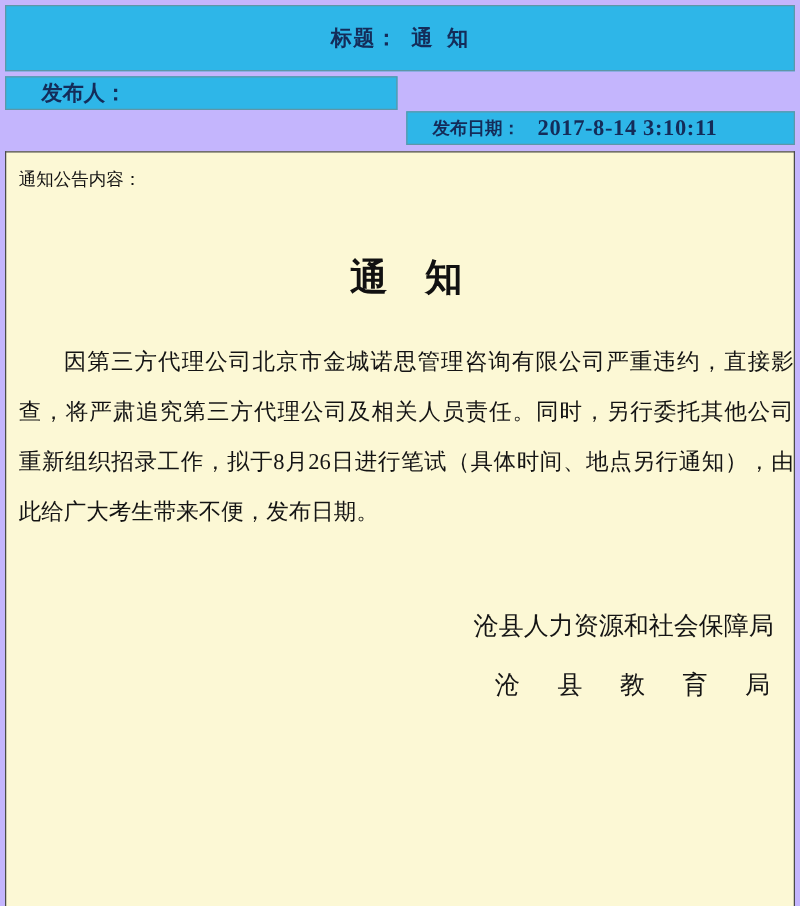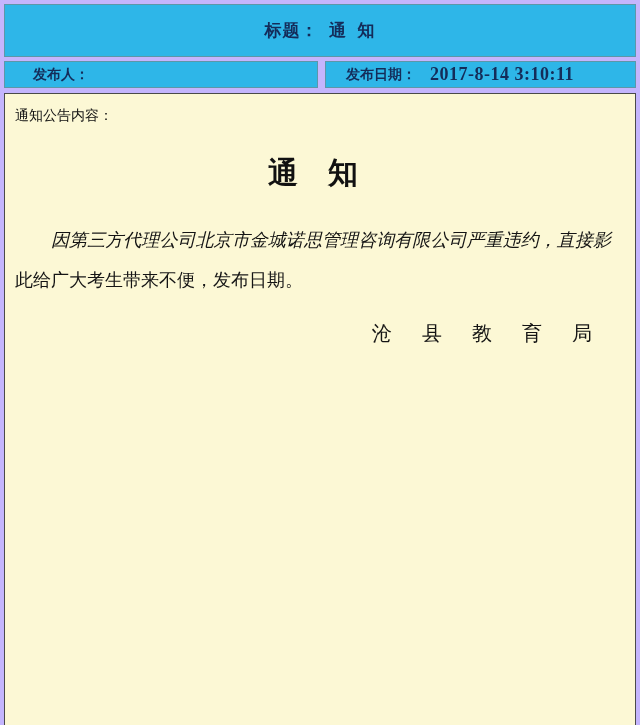--- a/index.html
+++ b/index.html
@@ -44,7 +44,7 @@
     display: flex;
     align-items: center;
     padding-left: 28px;
-    font-size: 14px;
+    font-size: 17px;
   }
   .bar-date {
     flex: 1;

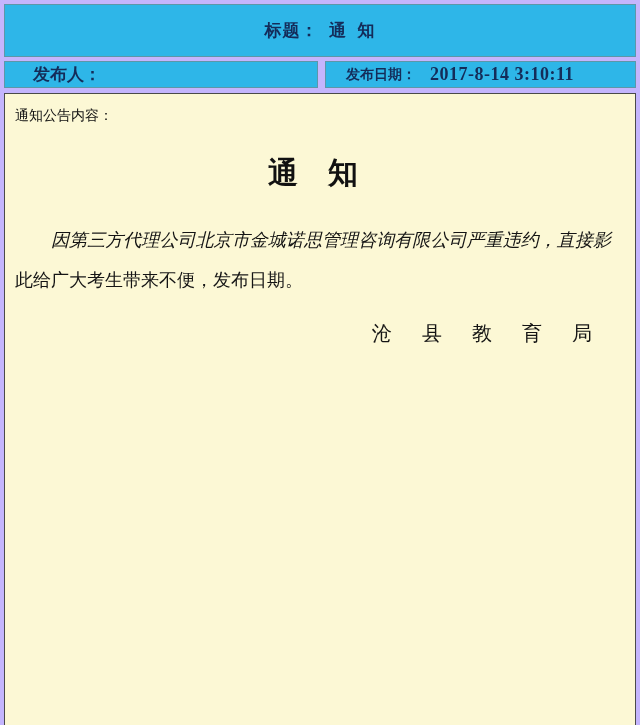--- a/index.html
+++ b/index.html
@@ -53,6 +53,7 @@
     align-items: center;
     padding-left: 20px;
     font-size: 14px;
+    margin-top: 28px;
   }
   .bar-date .date-value {
     margin-left: 14px;

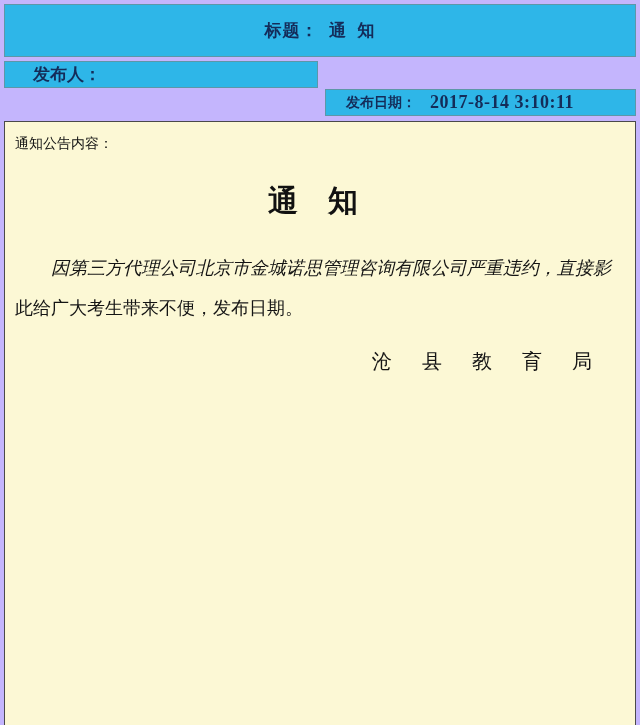--- a/index.html
+++ b/index.html
@@ -66,7 +66,7 @@
     background: #fcf8d5;
     border: 1px solid #4a4a4a;
     border-bottom: none;
-    padding: 13px 24px 0 10px;
+    padding: 13px 0 0 10px;
     color: #1a1a1a;
     overflow: hidden;
   }

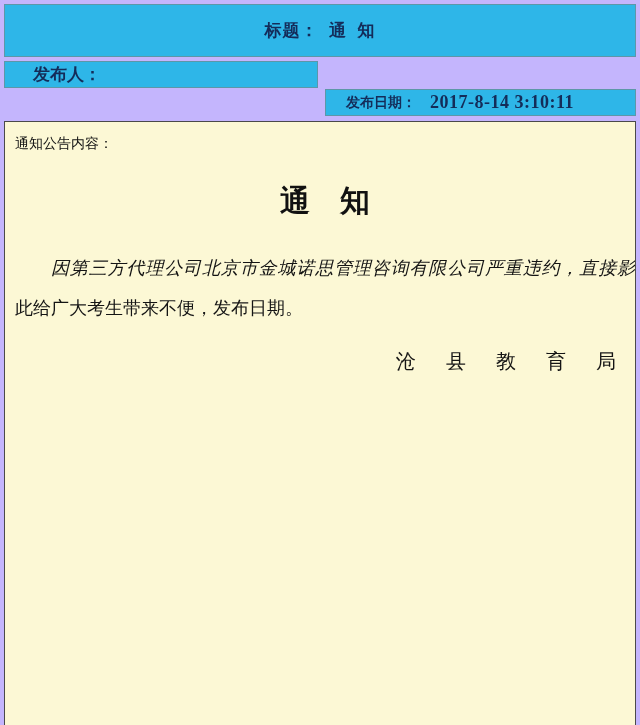--- a/index.html
+++ b/index.html
@@ -78,7 +78,7 @@
     text-align: center;
     font-size: 30px;
     font-weight: bold;
-    margin-top: 28px;
+    margin-top: 49px;
     white-space: pre;
     color: #111111;
   }

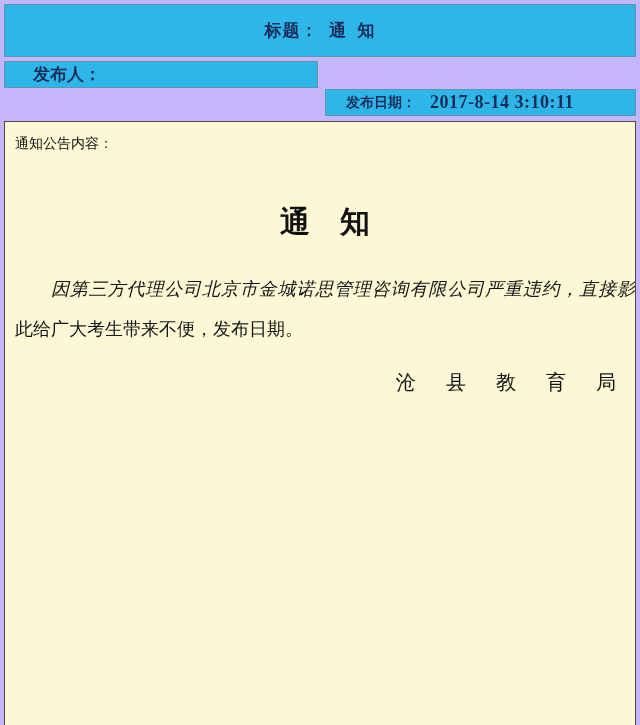--- a/index.html
+++ b/index.html
@@ -96,7 +96,6 @@
   }
   .body-line.indent {
     text-indent: 2em;
-    font-style: italic;
   }
   .sign-org1 {
     margin-top: 58px;

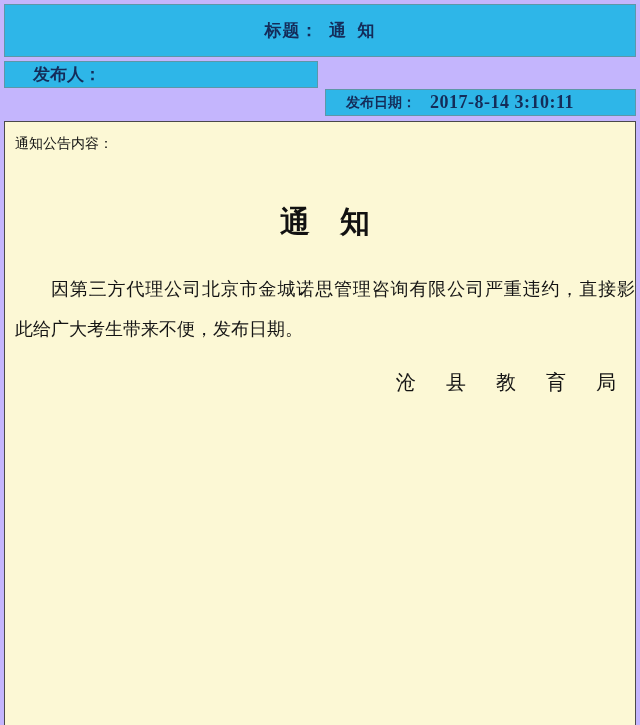--- a/index.html
+++ b/index.html
@@ -144,6 +144,7 @@
 
     <div class="notice-body">
       <div class="body-line full indent">因第三方代理公司北京市金城诺思管理咨询有限公司严重违约，直接影</div>
+      <div class="body-line full">查，将严肃追究第三方代理公司及相关人员责任。同时，另行委托其他公司</div>
       <div class="body-line">此给广大考生带来不便，发布日期。</div>
     </div>
 

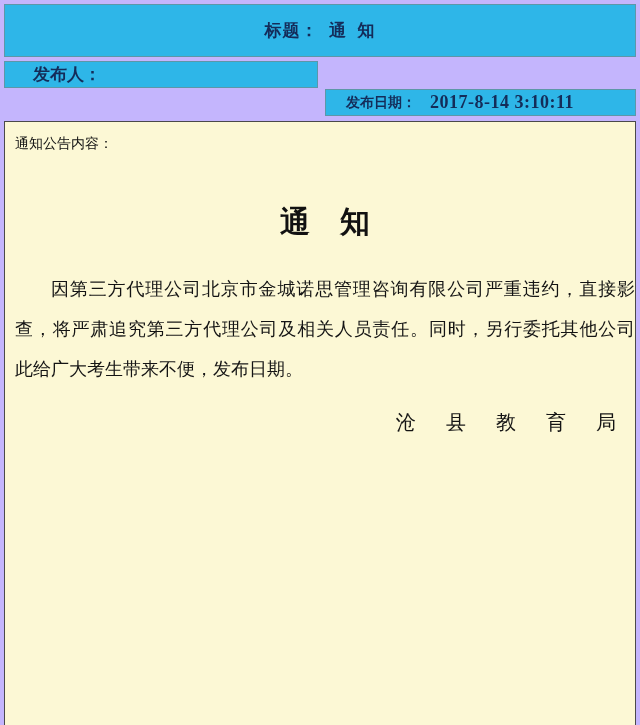--- a/index.html
+++ b/index.html
@@ -145,6 +145,7 @@
     <div class="notice-body">
       <div class="body-line full indent">因第三方代理公司北京市金城诺思管理咨询有限公司严重违约，直接影</div>
       <div class="body-line full">查，将严肃追究第三方代理公司及相关人员责任。同时，另行委托其他公司</div>
+      <div class="body-line full">重新组织招录工作，拟于8月26日进行笔试（具体时间、地点另行通知），由</div>
       <div class="body-line">此给广大考生带来不便，发布日期。</div>
     </div>
 

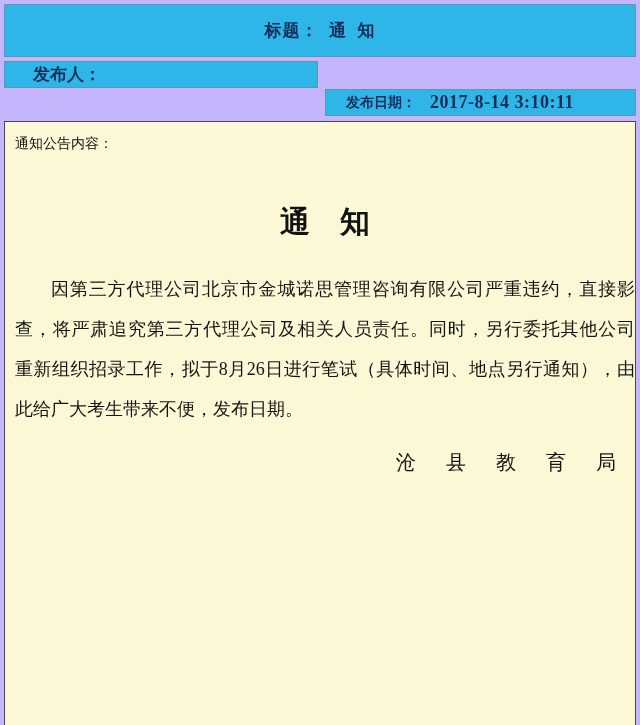--- a/index.html
+++ b/index.html
@@ -149,6 +149,7 @@
       <div class="body-line">此给广大考生带来不便，发布日期。</div>
     </div>
 
+    <div class="sign-org1">沧县人力资源和社会保障局</div>
 
     <div class="sign-org2">沧　县　教　育　局</div>
 

